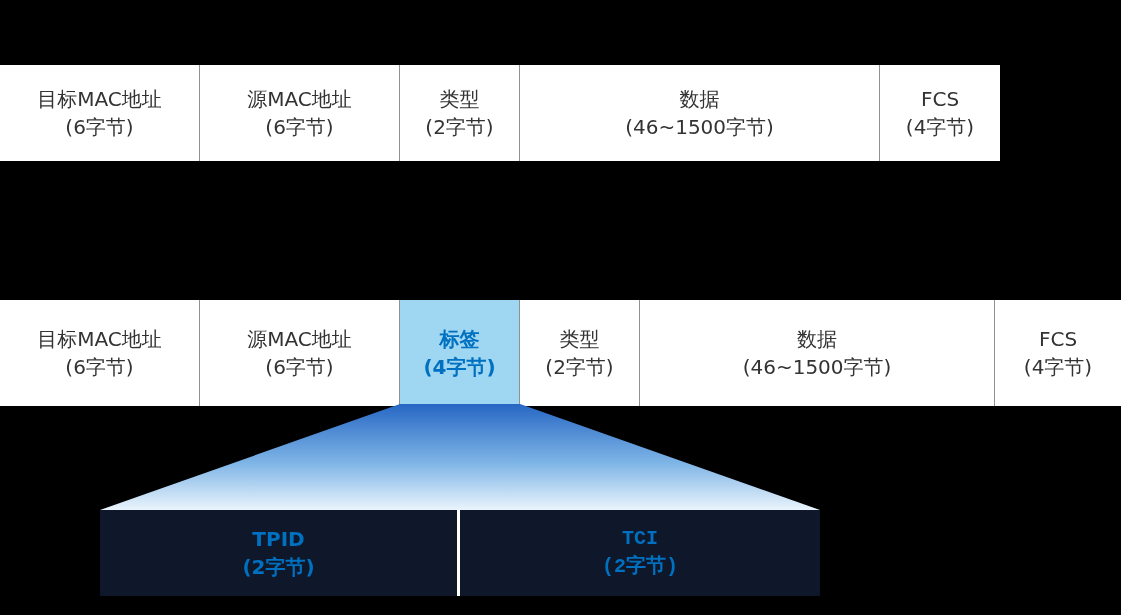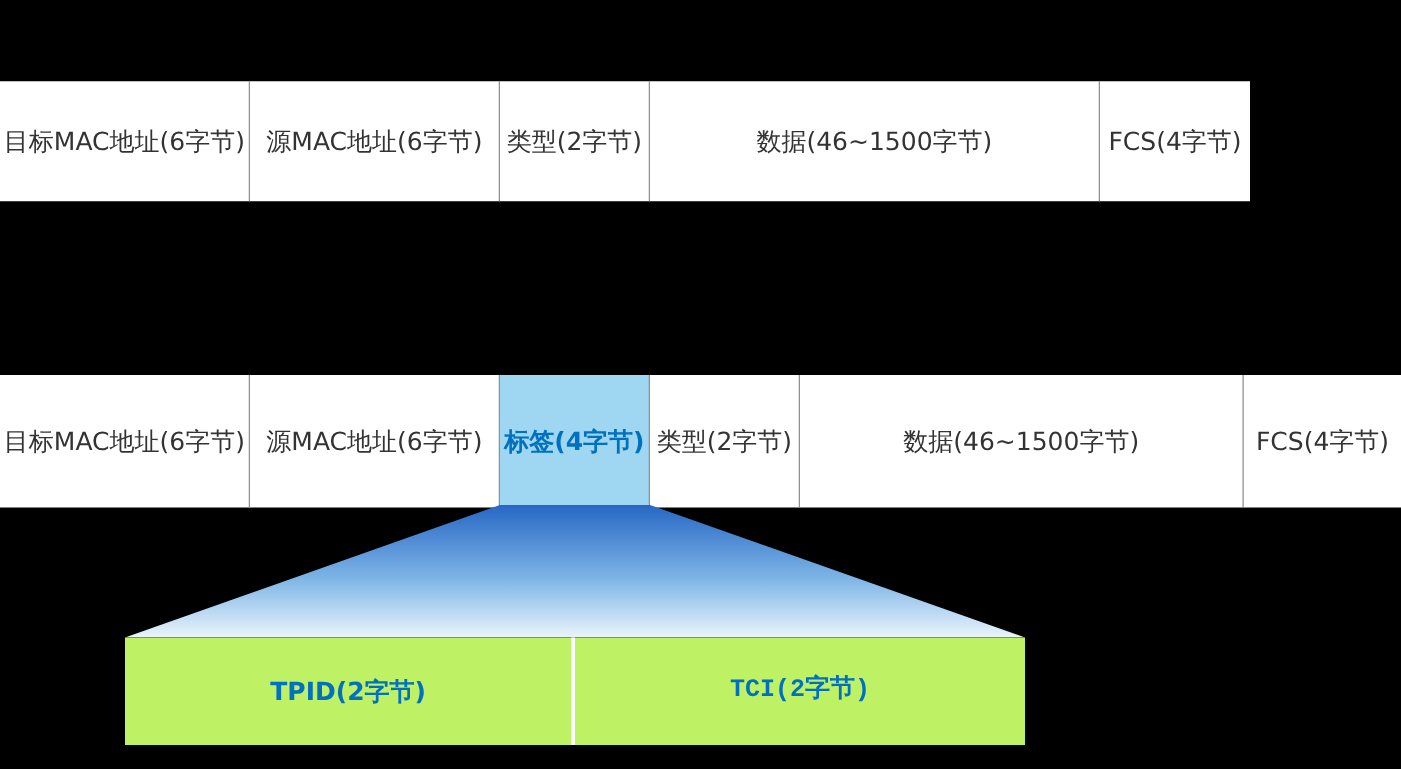--- a/index.html
+++ b/index.html
@@ -22,7 +22,7 @@
   .field {
     height: 100%;
     display: flex;
-    flex-direction: row;
+    flex-direction: column;
     justify-content: center;
     align-items: center;
     text-align: center;

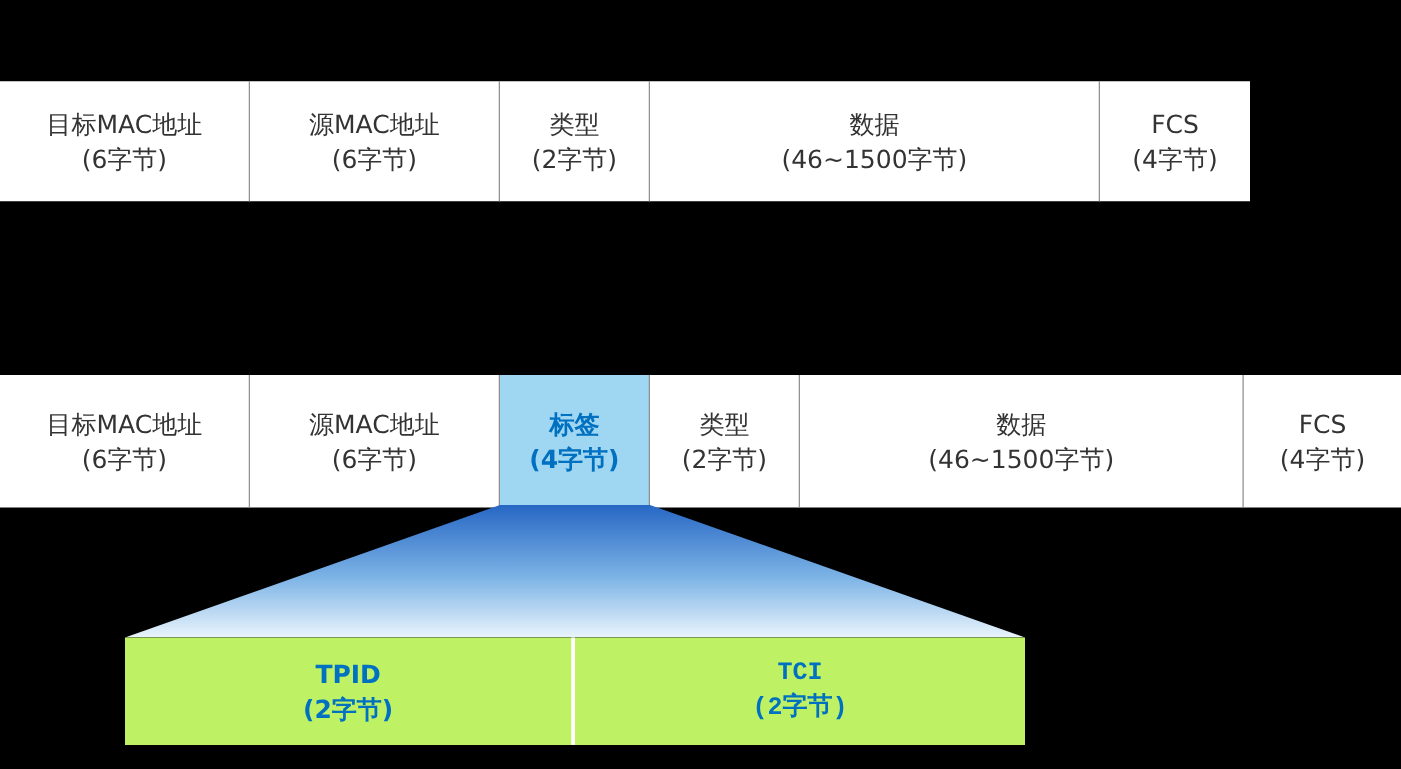--- a/index.html
+++ b/index.html
@@ -50,7 +50,7 @@
   .bar-detail {
     left: 100px; top: 510px;
     width: 720px; height: 86px;
-    background: #bef264;
+    background: #0f172a;
   }
   .bar-detail .field {
     color: #0070c0;

